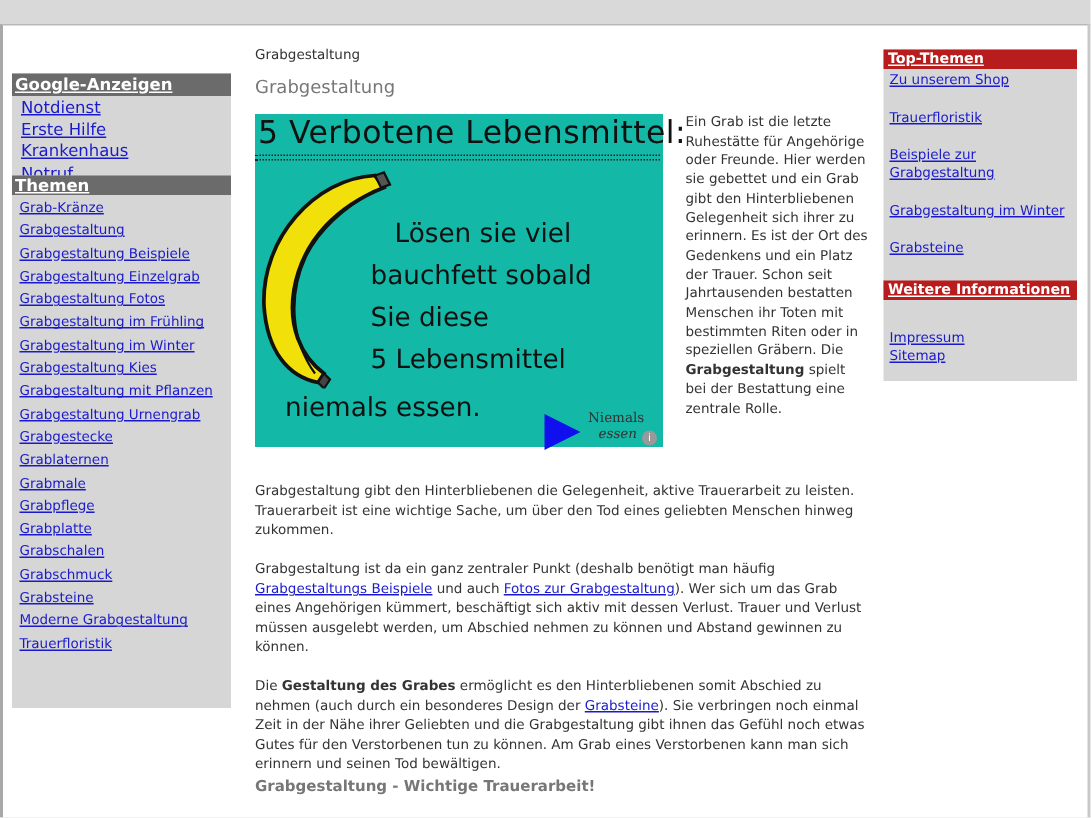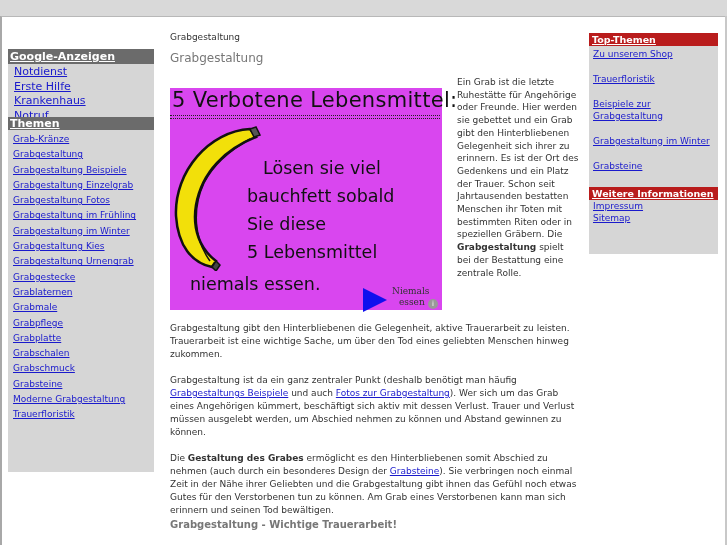--- a/index.html
+++ b/index.html
@@ -48,8 +48,8 @@
   .crumb { position: absolute; top: 16px; left: 0; font-size: 9px; color: #333; }
   .title { position: absolute; top: 35px; left: 0; font-size: 12px; color: #777; }
   .ad {
-    position: absolute; top: 72px; left: 0; width: 272px; height: 222px;
-    background: #d946ef;
+    position: absolute; top: 60px; left: 0; width: 272px; height: 222px;
+    background: #14b8a6;
   }
   .ad .h {
     position: absolute; left: 2px; top: 0; font-family: "DejaVu Sans", sans-serif;

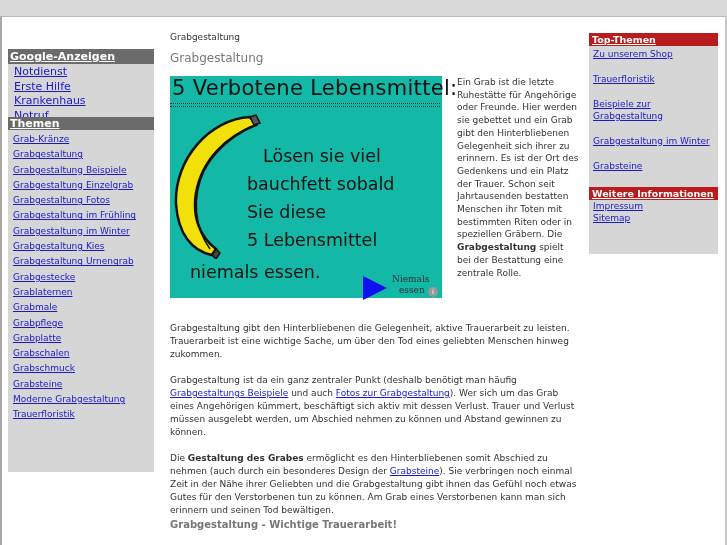--- a/index.html
+++ b/index.html
@@ -95,7 +95,7 @@
   .top ul { list-style: none; padding: 3px 0 0 4px; }
   .top li { font-size: 9px; line-height: 11.5px; margin-bottom: 13.5px; }
   .more { top: 171px; height: 67px; }
-  .more ul { list-style: none; padding: 0 0 0 4px; }
+  .more ul { list-style: none; padding: 20px 0 0 4px; }
   .more li { font-size: 9px; line-height: 12px; }
 </style>
 </head>

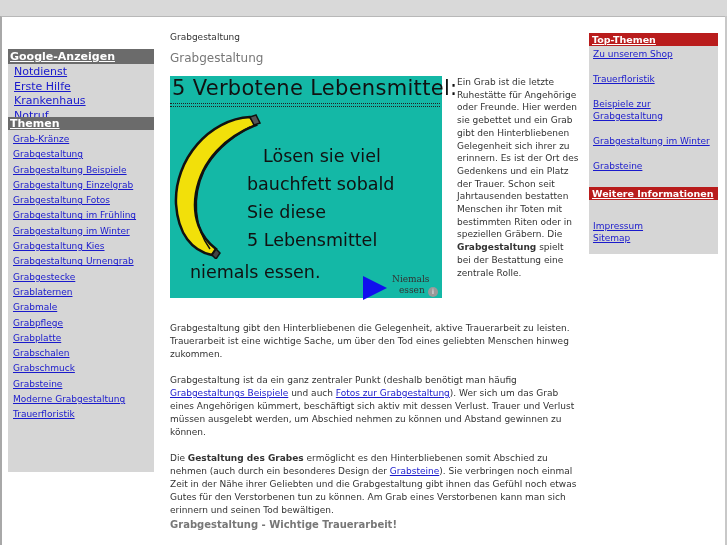--- a/index.html
+++ b/index.html
@@ -125,6 +125,7 @@
     <li><a>Grabgestaltung im Frühling</a></li>
     <li><a>Grabgestaltung im Winter</a></li>
     <li><a>Grabgestaltung Kies</a></li>
+    <li><a>Grabgestaltung mit Pflanzen</a></li>
     <li><a>Grabgestaltung Urnengrab</a></li>
     <li><a>Grabgestecke</a></li>
     <li><a>Grablaternen</a></li>

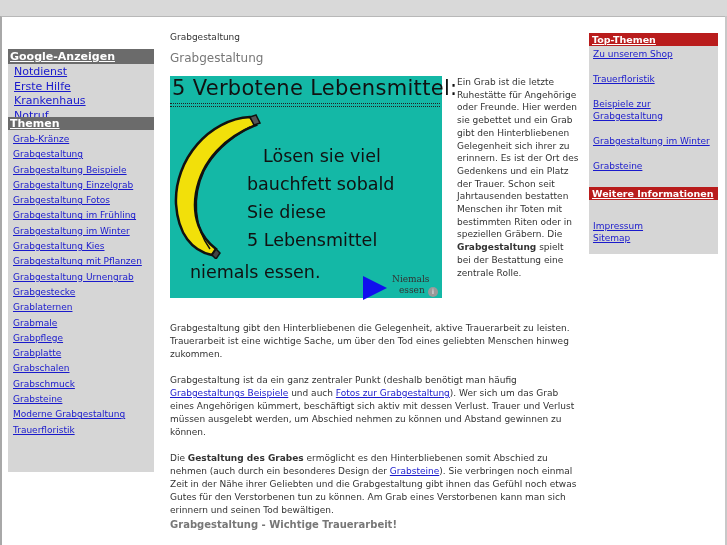--- a/index.html
+++ b/index.html
@@ -72,7 +72,7 @@
     border-left: 24px solid #1010ee;
   }
   .ad .ne1 { position: absolute; left: 222px; top: 198px; font-family: "DejaVu Serif", serif; font-size: 9px; color: #333; }
-  .ad .ne2 { position: absolute; left: 229px; top: 209px; font-family: "DejaVu Serif", serif; font-size: 9px; color: #333; }
+  .ad .ne2 { position: absolute; left: 229px; top: 209px; font-family: "DejaVu Serif", serif; font-size: 9px; color: #333; font-style: italic; }
   .ad .info {
     position: absolute; left: 258px; top: 211px; width: 10px; height: 10px; border-radius: 50%;
     background: #999; color: #fff; font-size: 7px; line-height: 10px; text-align: center;

